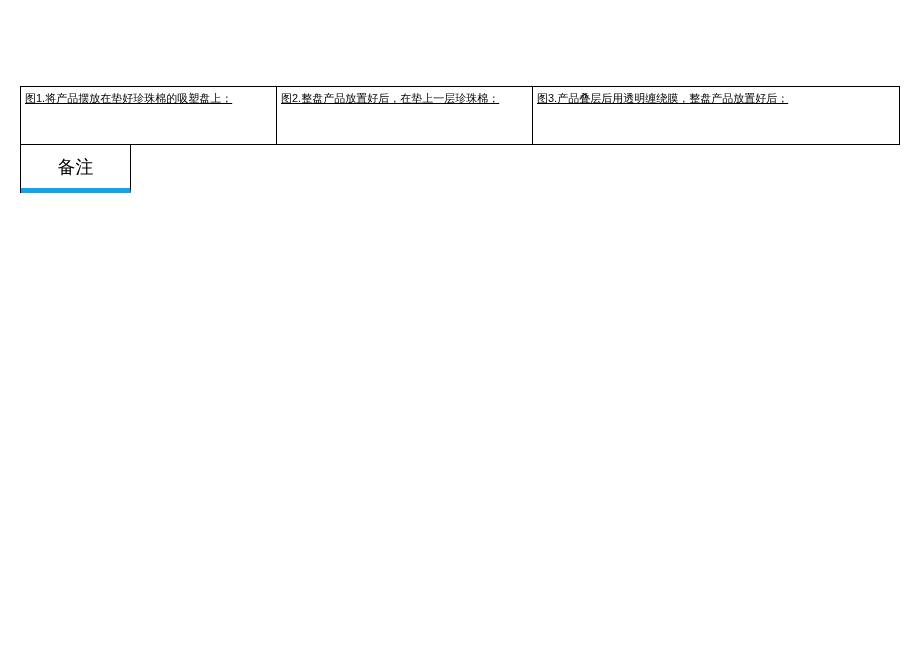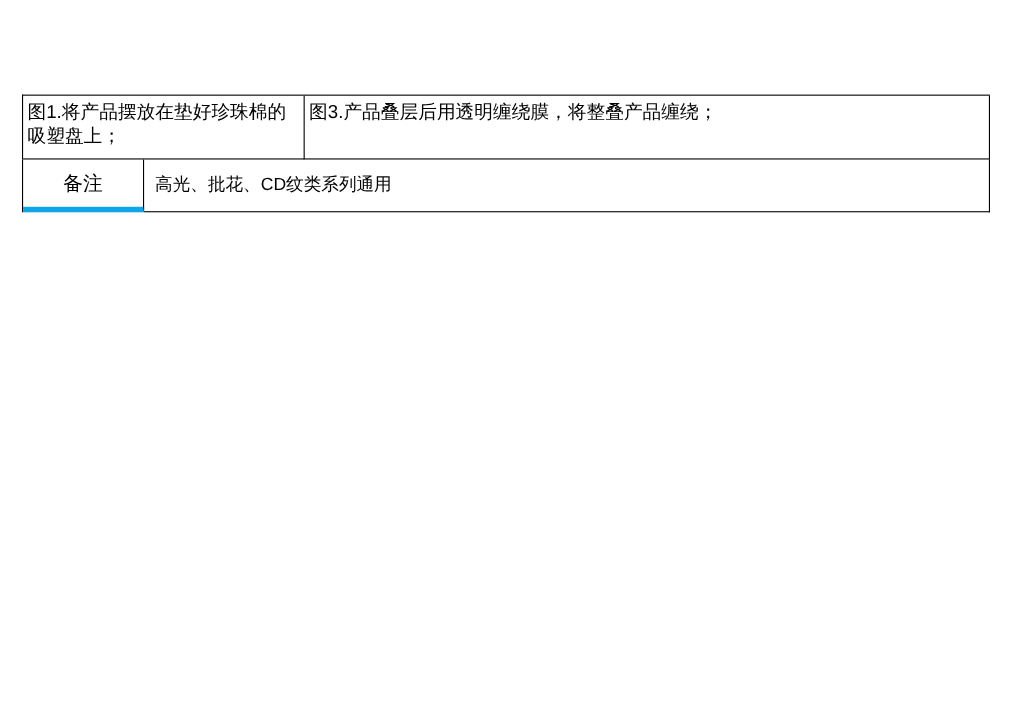--- a/index.html
+++ b/index.html
@@ -31,9 +31,10 @@
       border-bottom: 1px solid #000;
       height: 58px;
       padding: 4px 4px;
-      font-size: 17px;
+      font-size: 11px;
       line-height: 1.3;
       font-family: "SimSun", "宋体", Arial, sans-serif;
+      text-decoration: underline;
     }
     .figure-cell-1 {
       width: 256px;

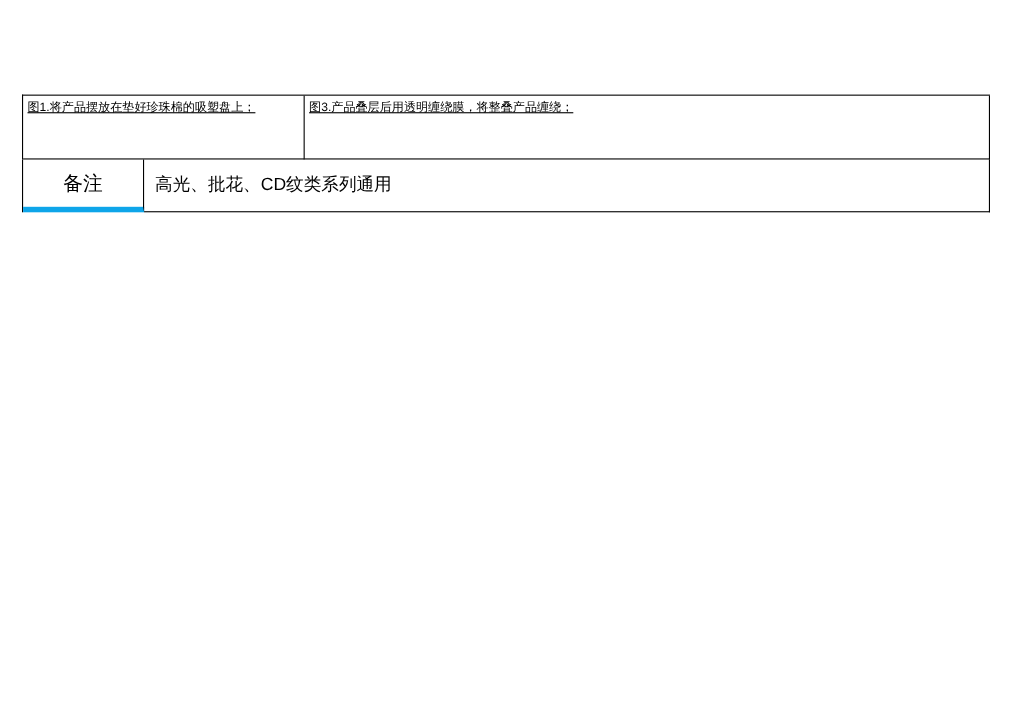--- a/index.html
+++ b/index.html
@@ -81,6 +81,9 @@
     <div class="figure-cell figure-cell-1">
       <span>图1.将产品摆放在垫好珍珠棉的吸塑盘上；</span>
     </div>
+    <div class="figure-cell figure-cell-2">
+      <span>图2.整盘产品放置好后，在垫上一层珍珠棉；</span>
+    </div>
     <div class="figure-cell figure-cell-3">
       <span>图3.产品叠层后用透明缠绕膜，将整叠产品缠绕；</span>
     </div>

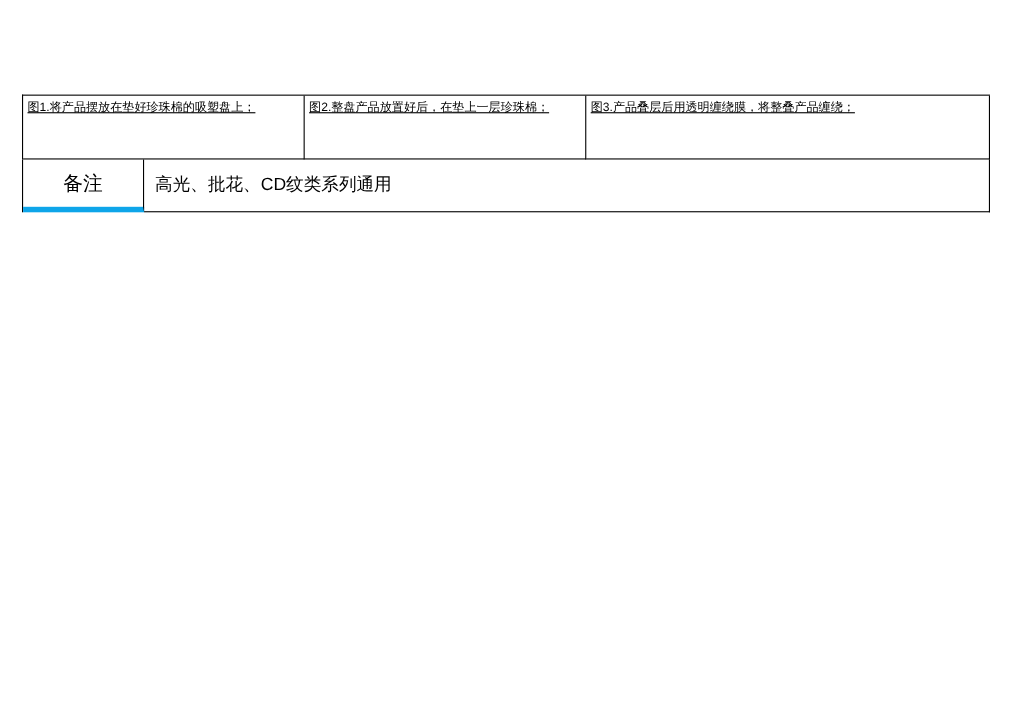--- a/index.html
+++ b/index.html
@@ -85,7 +85,7 @@
       <span>图2.整盘产品放置好后，在垫上一层珍珠棉；</span>
     </div>
     <div class="figure-cell figure-cell-3">
-      <span>图3.产品叠层后用透明缠绕膜，将整叠产品缠绕；</span>
+      <span>图3.产品叠层后用透明缠绕膜，整盘产品放置好后；</span>
     </div>
   </div>
   <div class="remark-row">

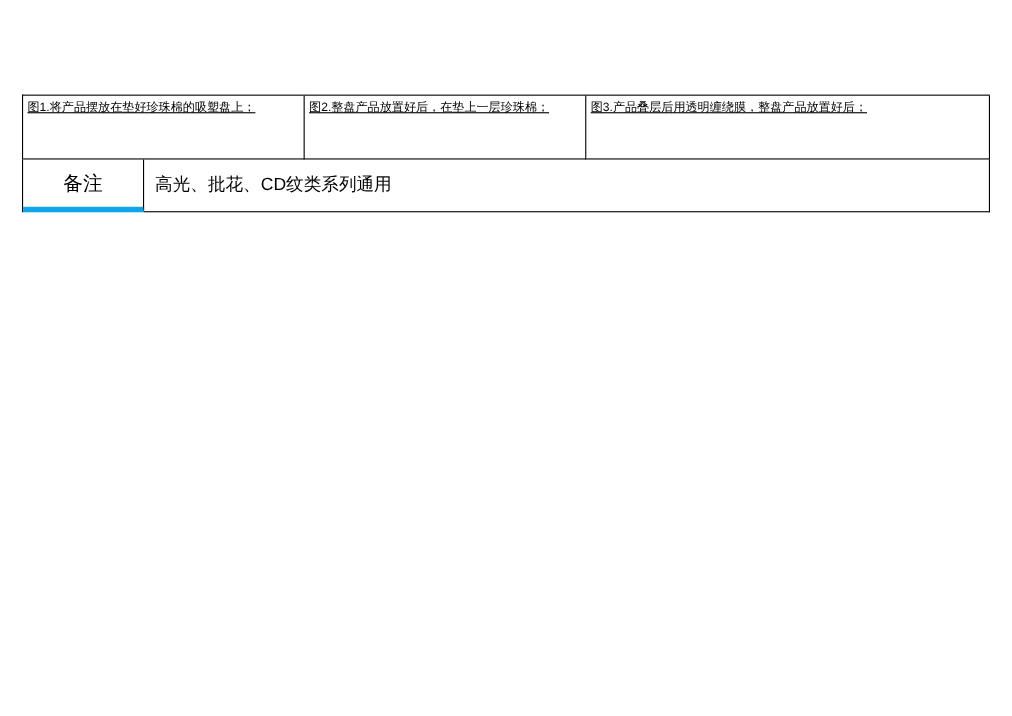--- a/index.html
+++ b/index.html
@@ -92,9 +92,6 @@
     <div class="remark-label">
       <span>备注</span>
     </div>
-    <div class="remark-content">
-      <span>高光、批花、CD纹类系列通用</span>
-    </div>
   </div>
 </div>
 

